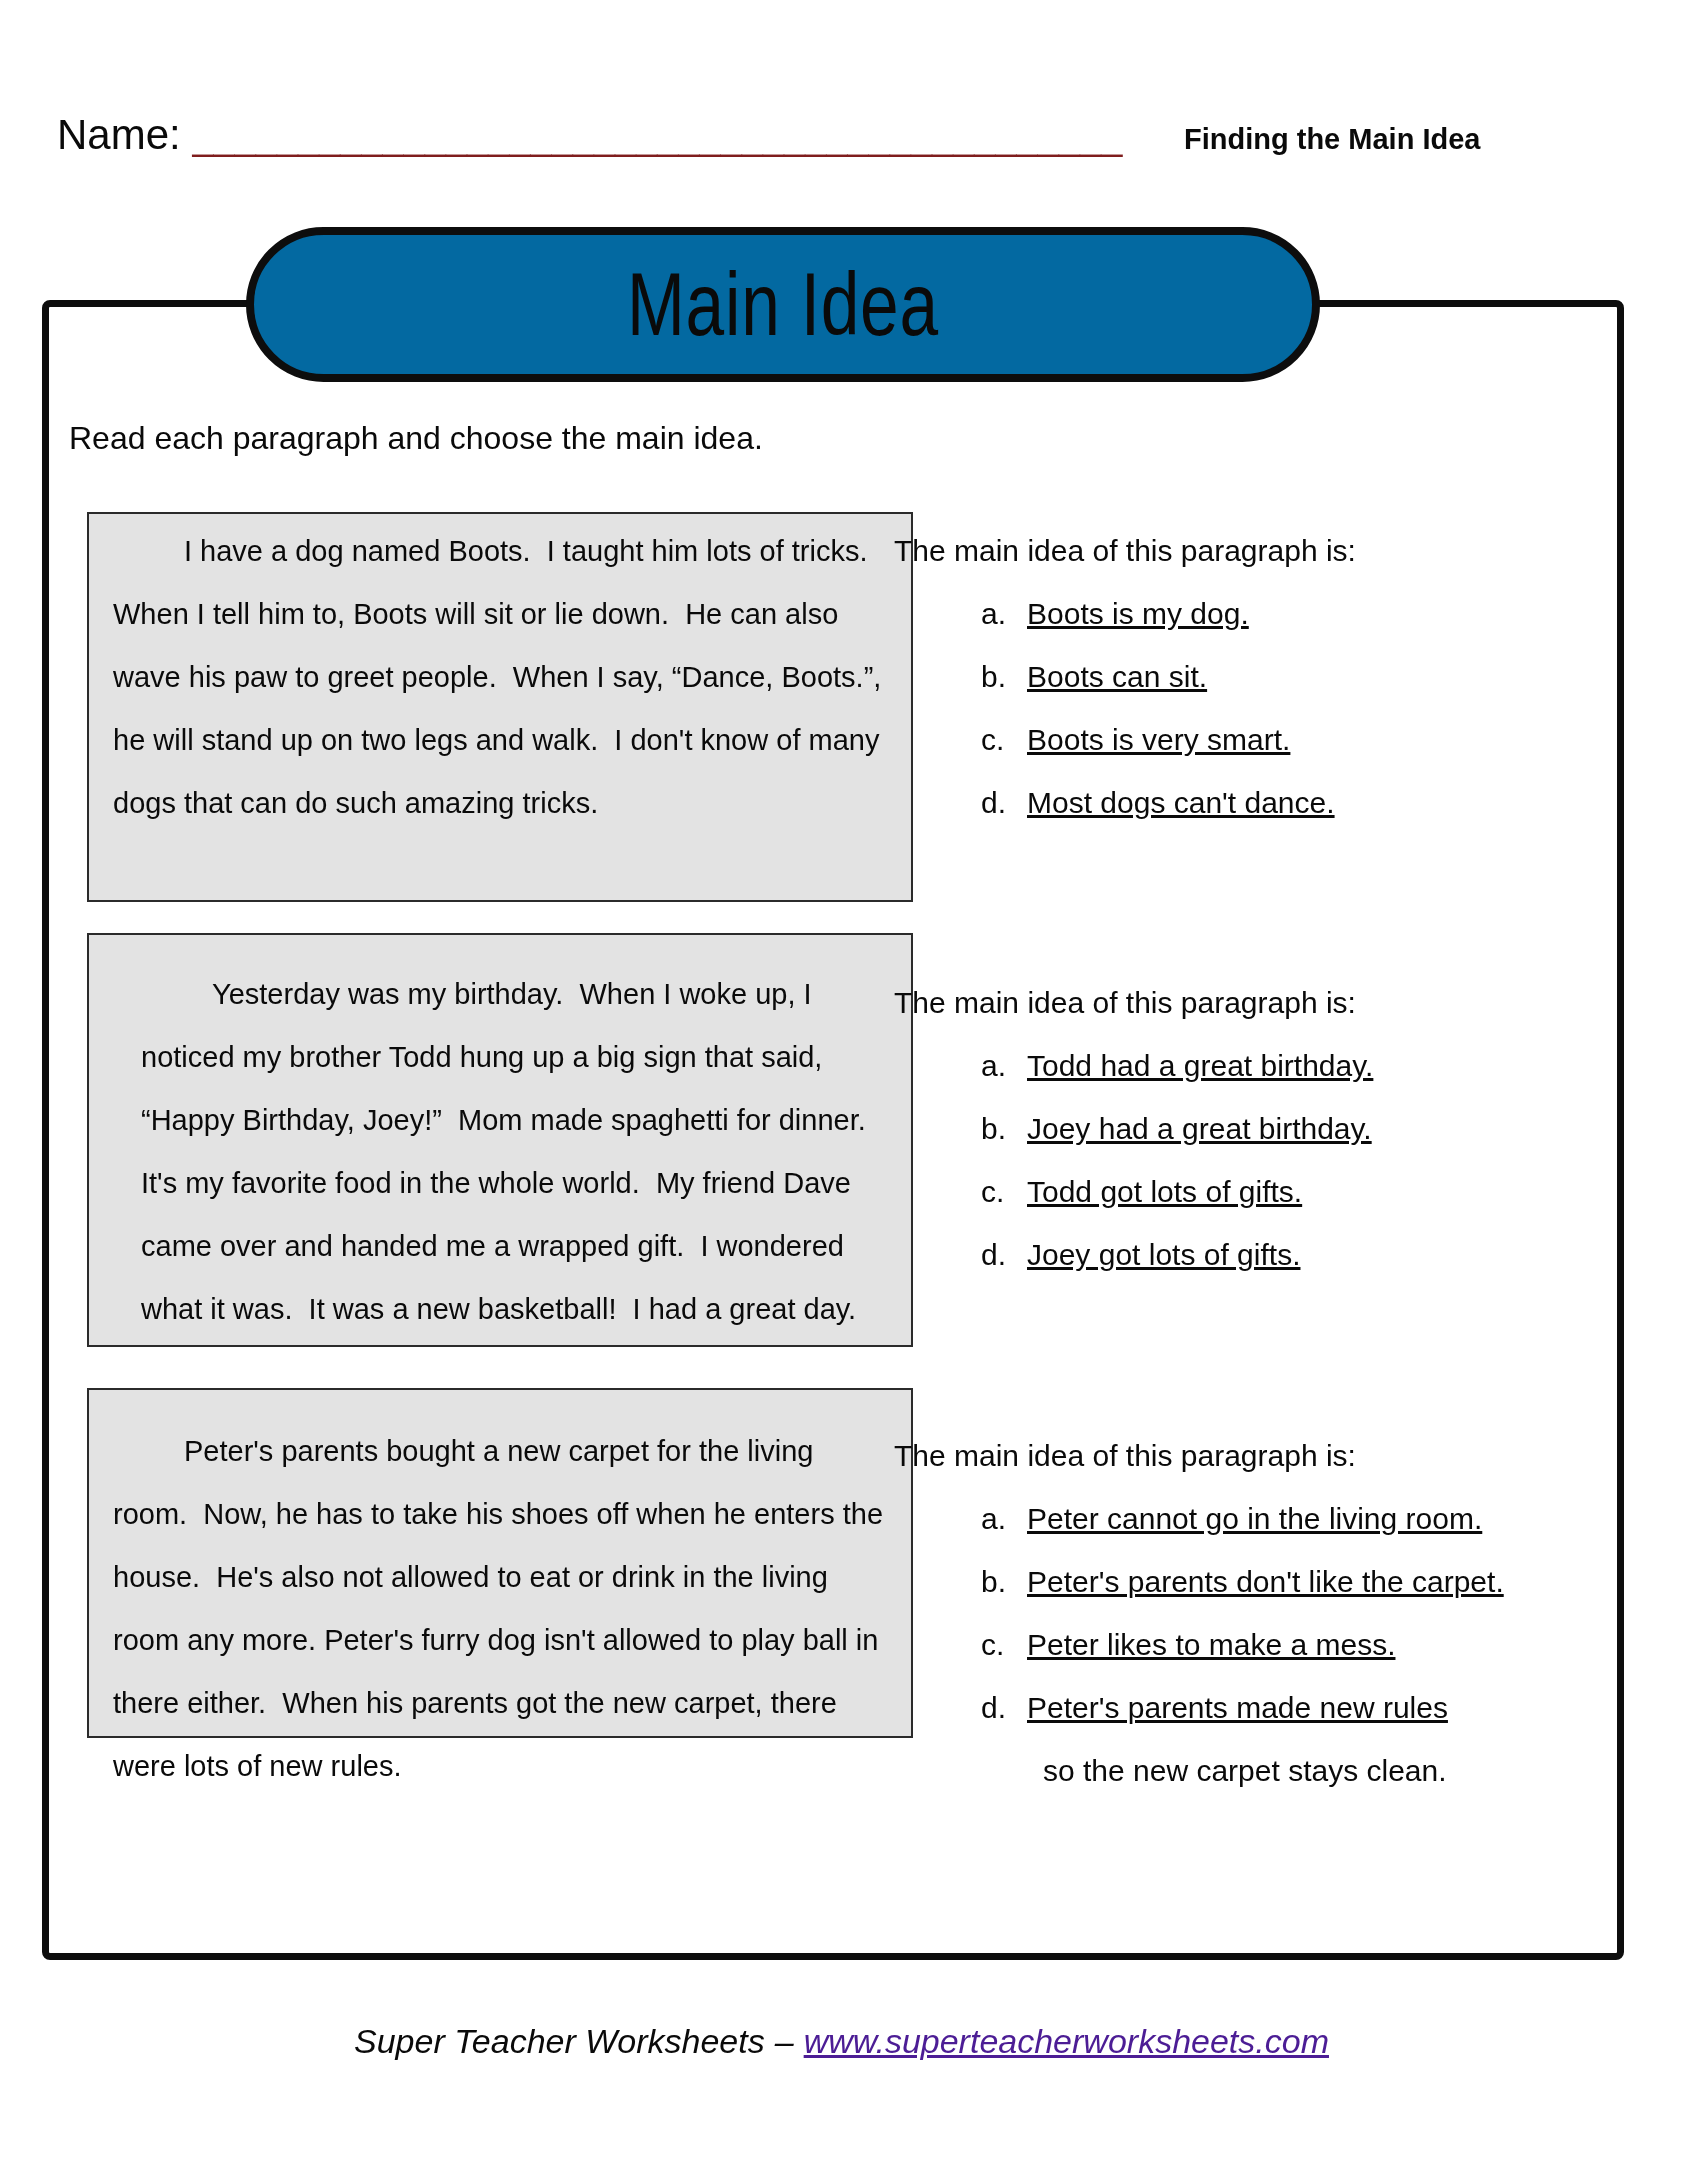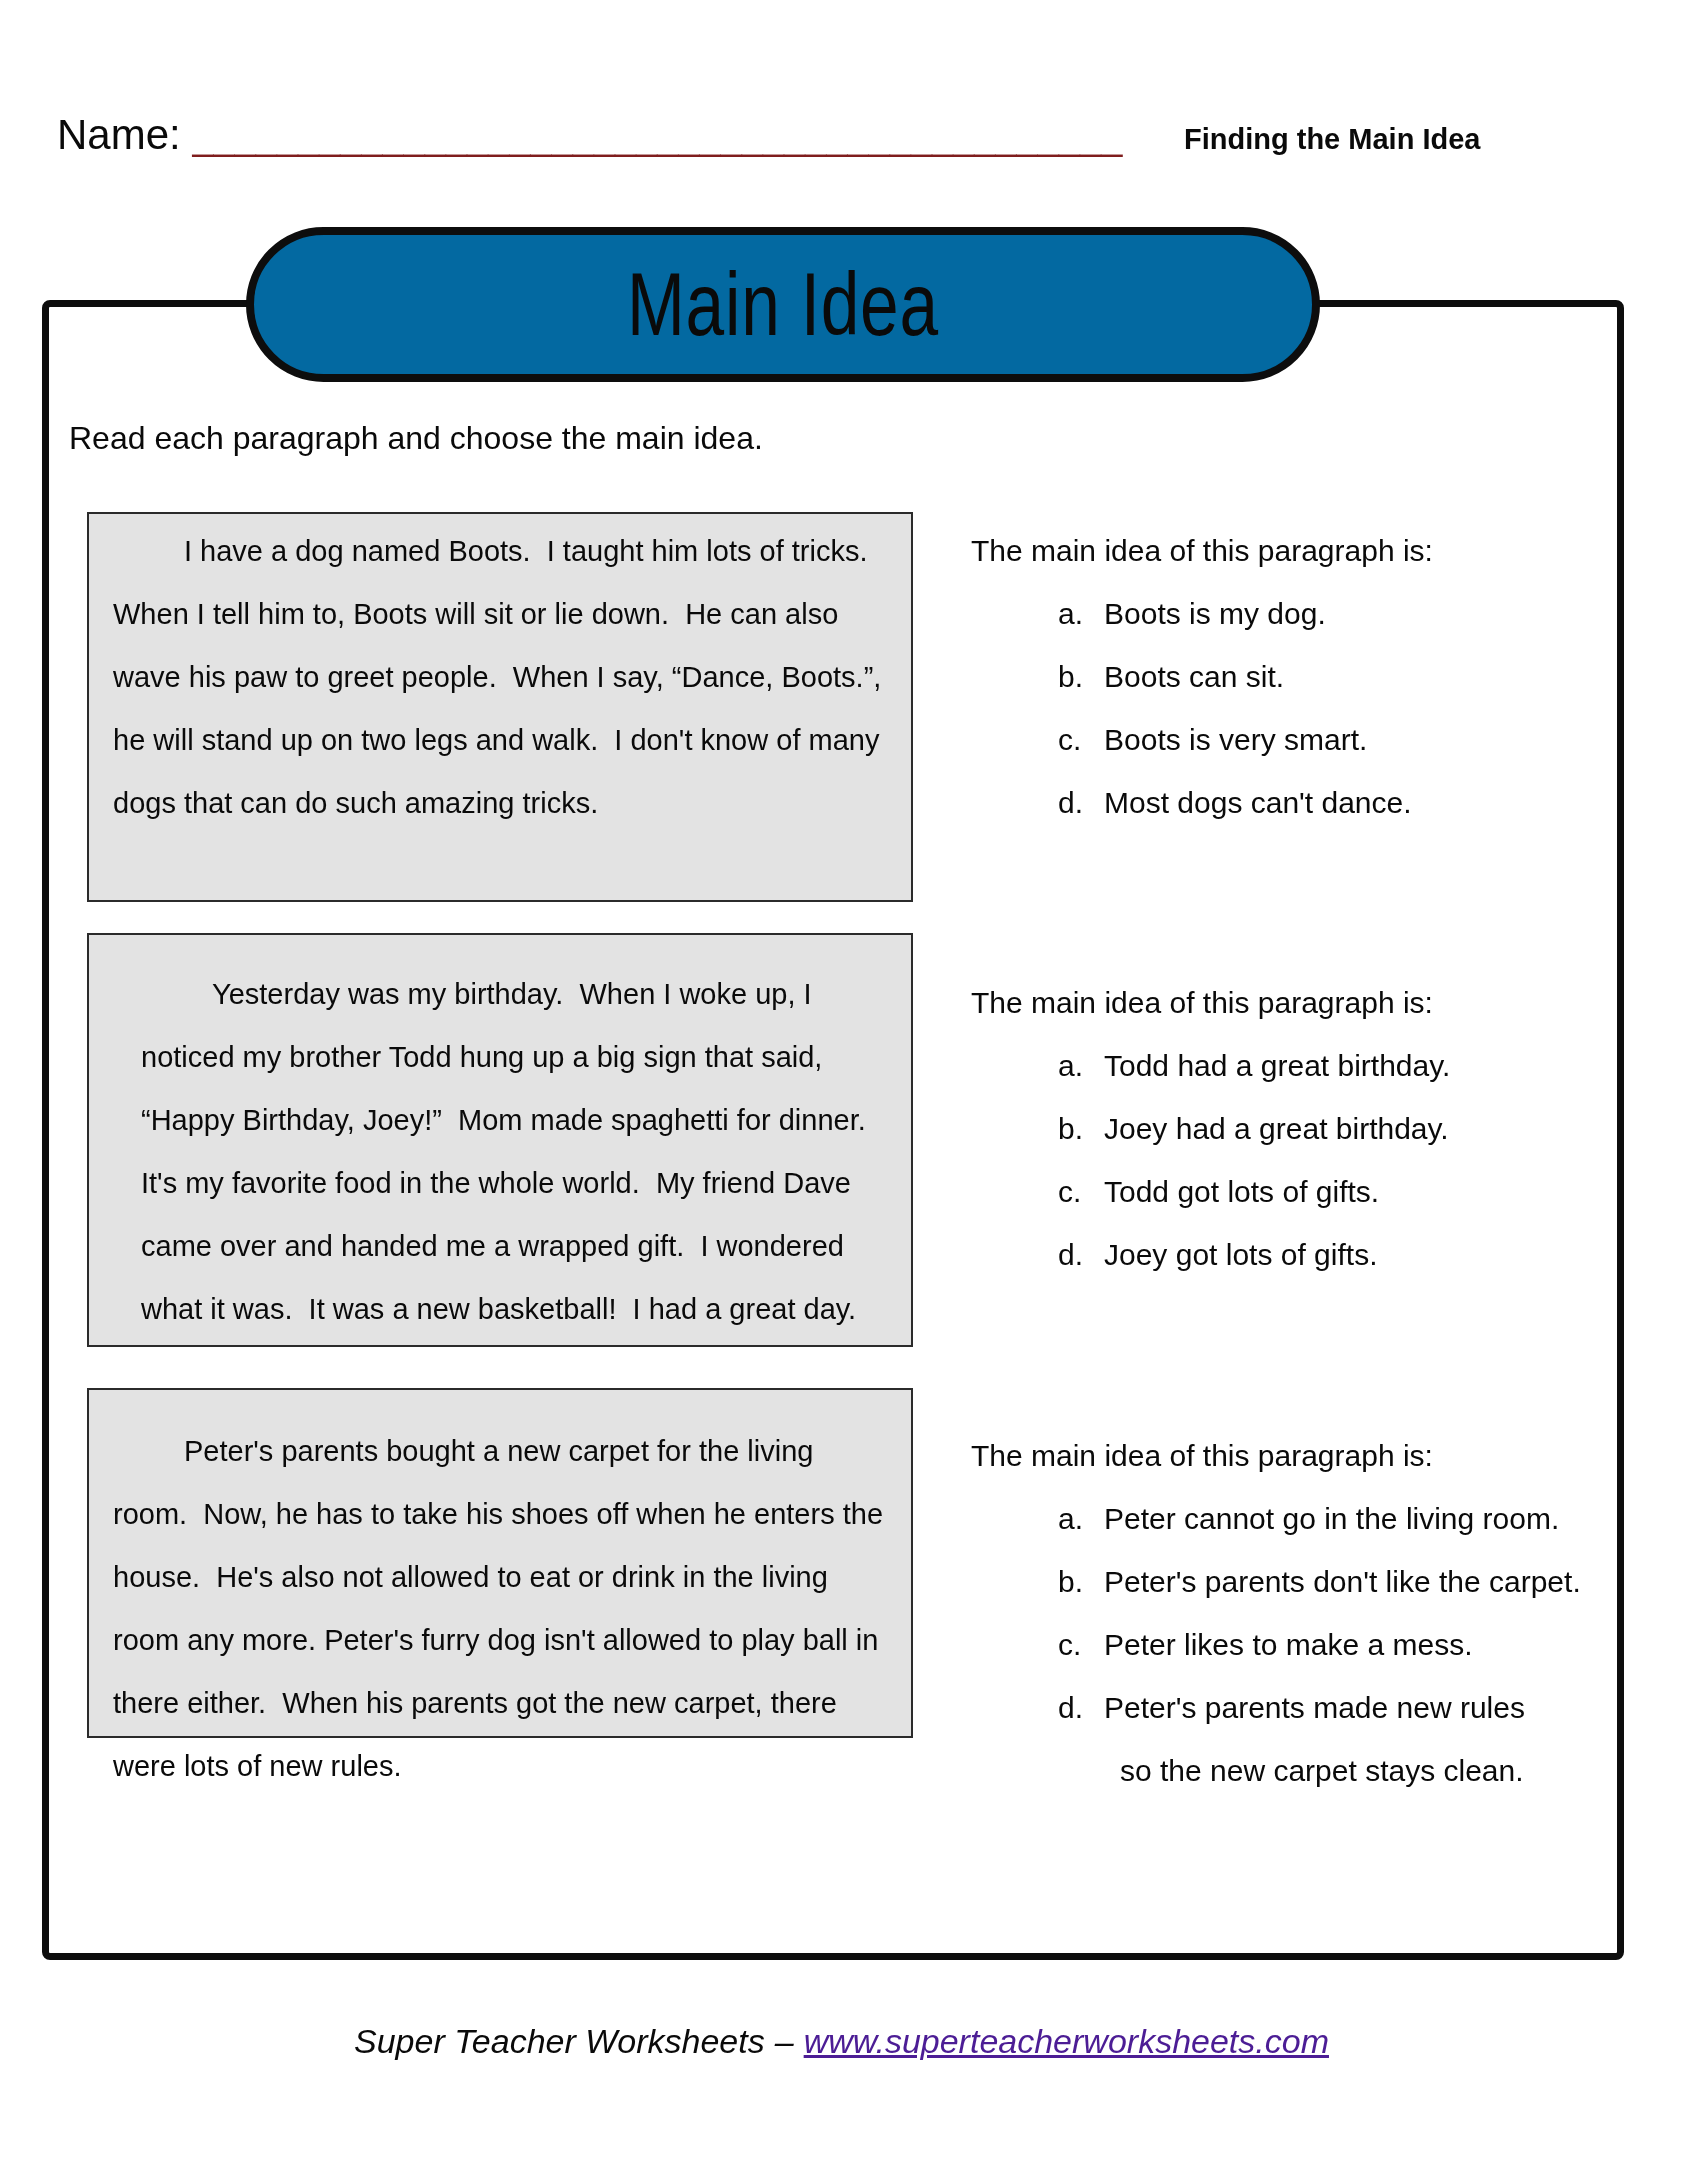--- a/index.html
+++ b/index.html
@@ -45,7 +45,7 @@
   .pbox3 { top:1388px; height:350px; } .pbox3 .ptext { padding-top:30px; }
 
   
-  .qblock { position:absolute; left:971px; width:673px; font-size:30px; line-height:63px; }
+  .qblock { position:absolute; left:894px; width:673px; font-size:30px; line-height:63px; }
   .qb1 { top:519px; } .qb2 { top:971px; } .qb3 { top:1424px; }
   .prompt { white-space:nowrap; }
   .opt { display:flex; padding-left:87px; }

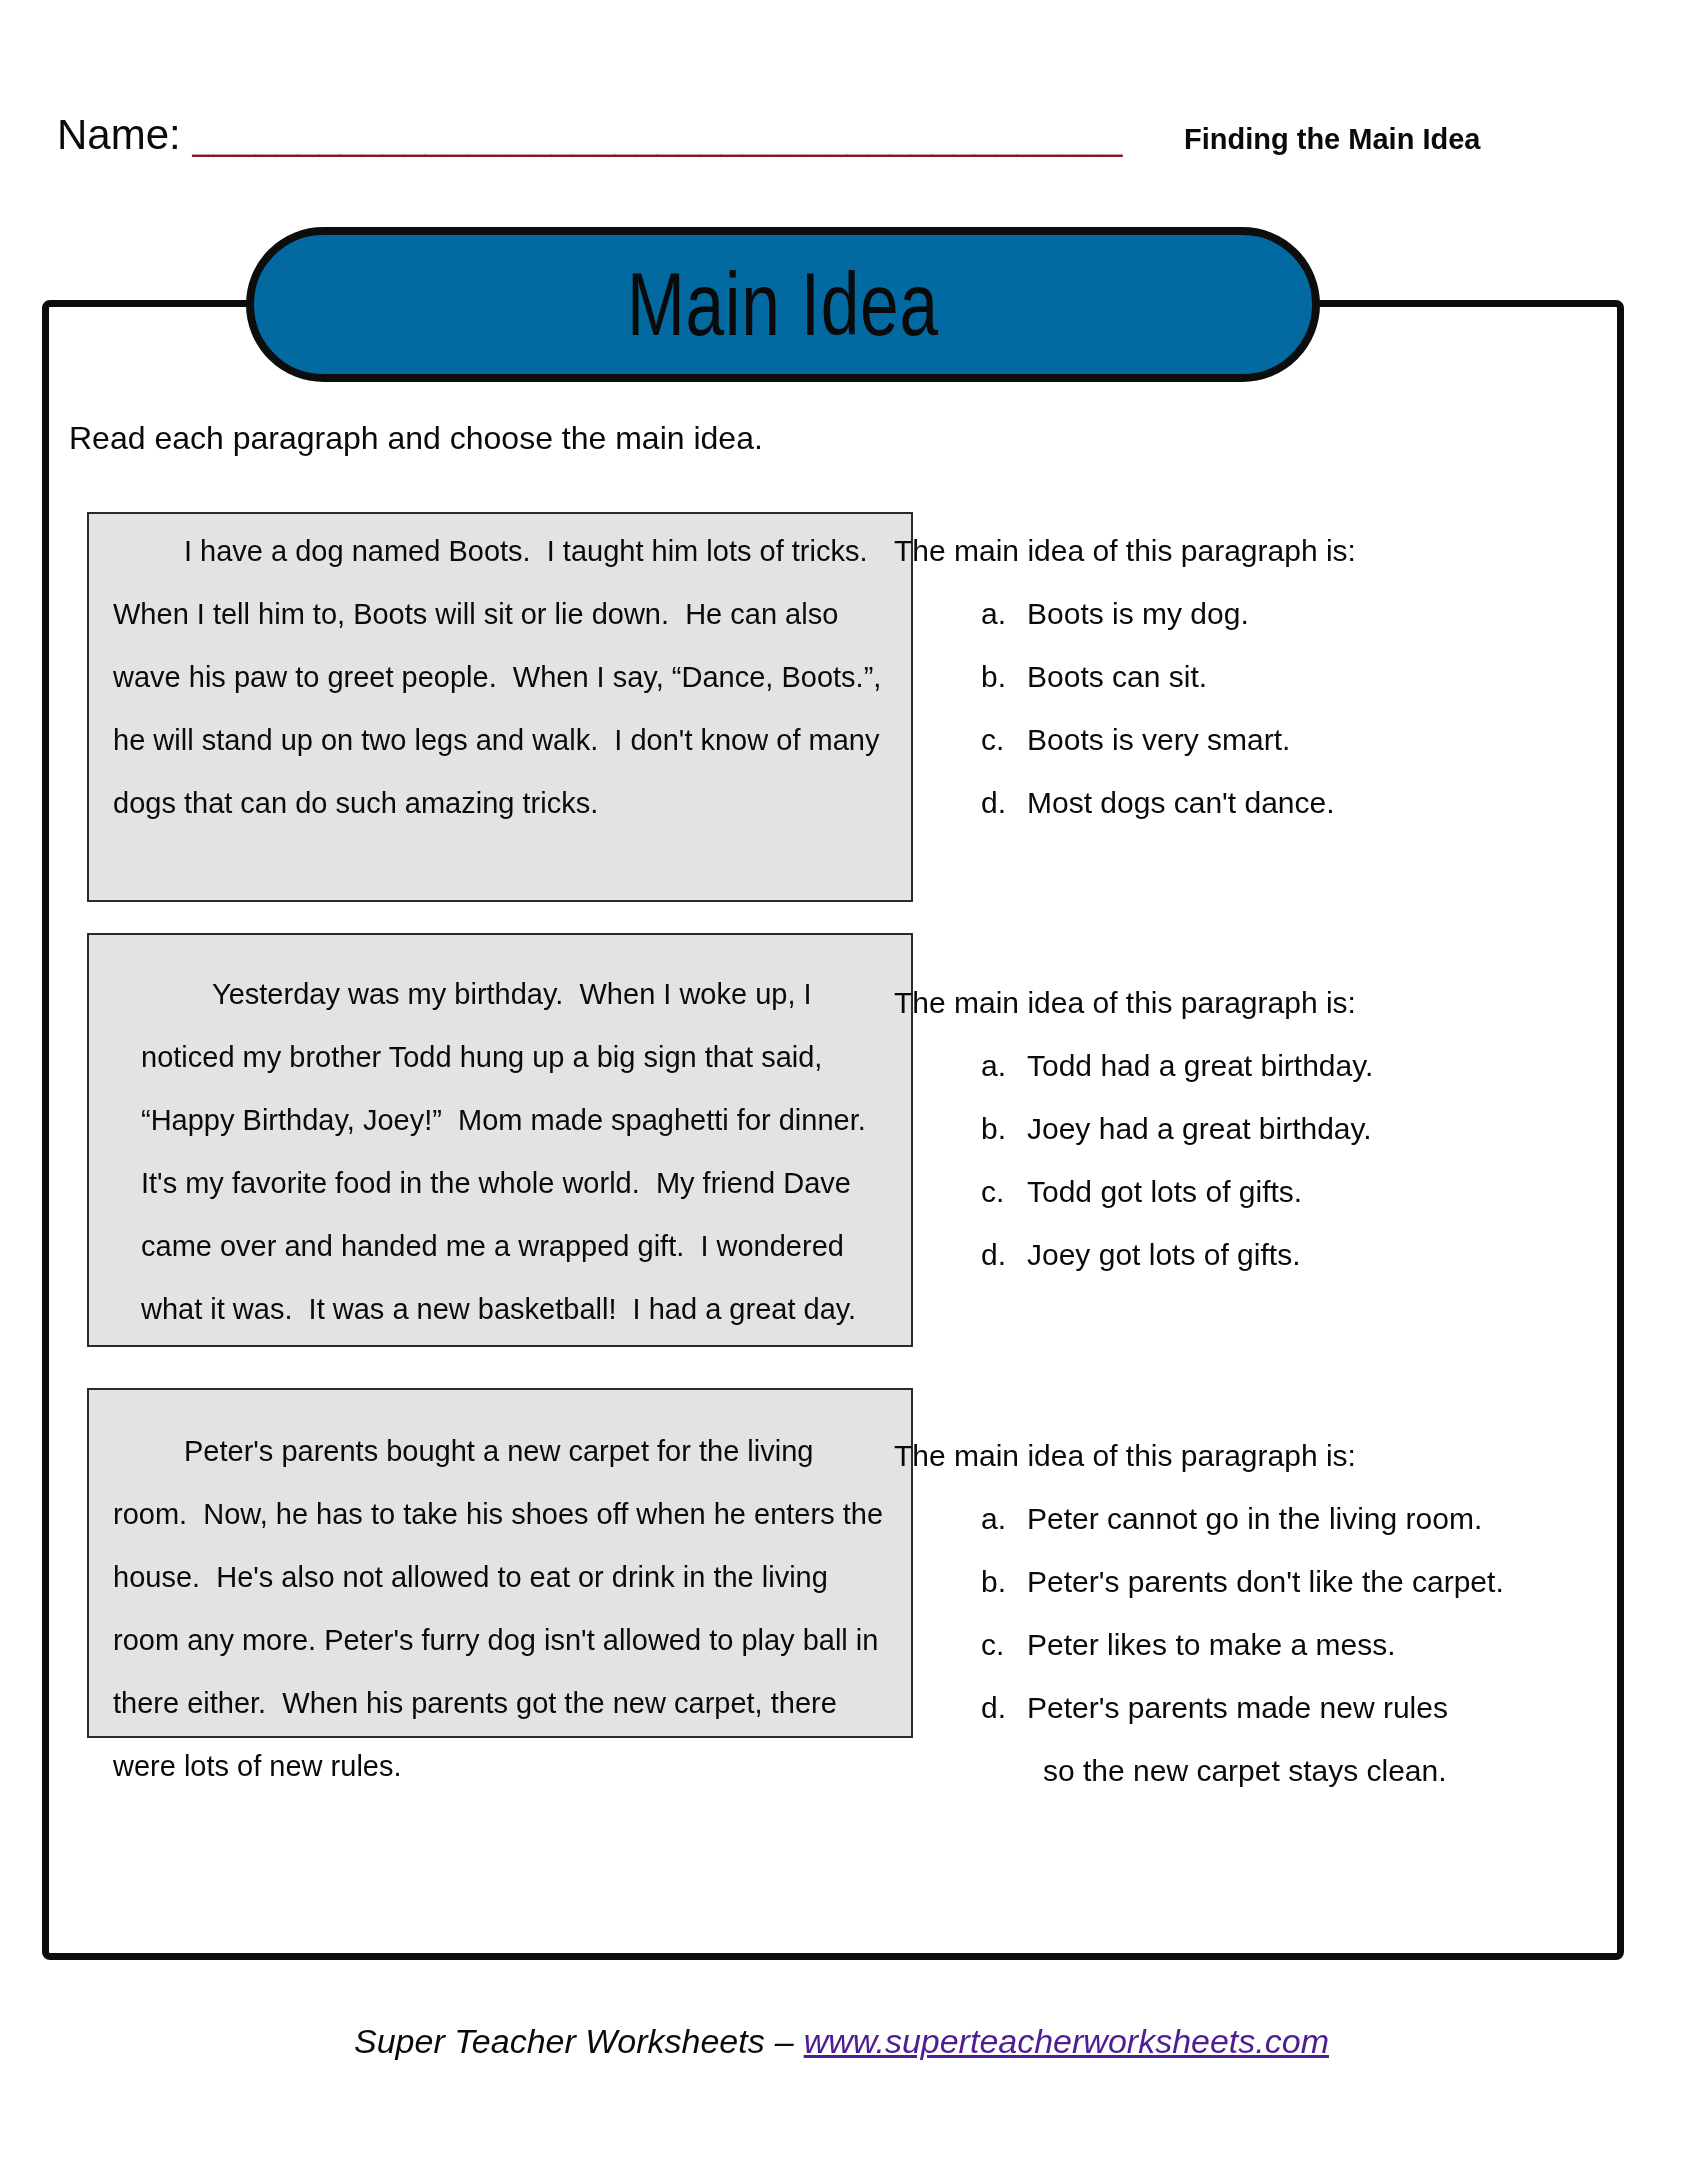--- a/index.html
+++ b/index.html
@@ -50,7 +50,7 @@
   .prompt { white-space:nowrap; }
   .opt { display:flex; padding-left:87px; }
   .letter { flex:none; width:46px; }
-  .otext { flex:1; }
+  .otext { flex:1;text-decoration:underline; }
   .opt-cont { padding-left:149px; }
 
   

